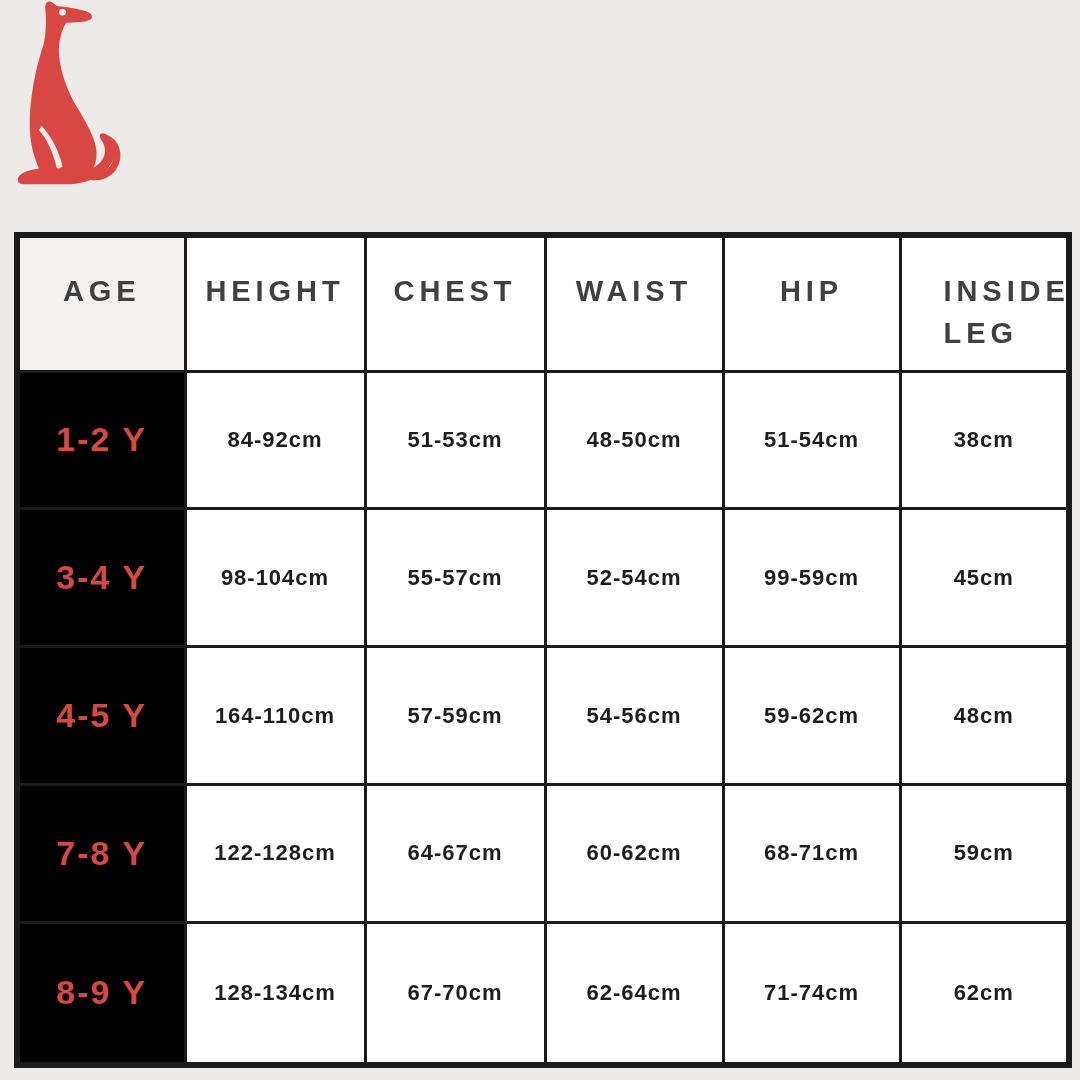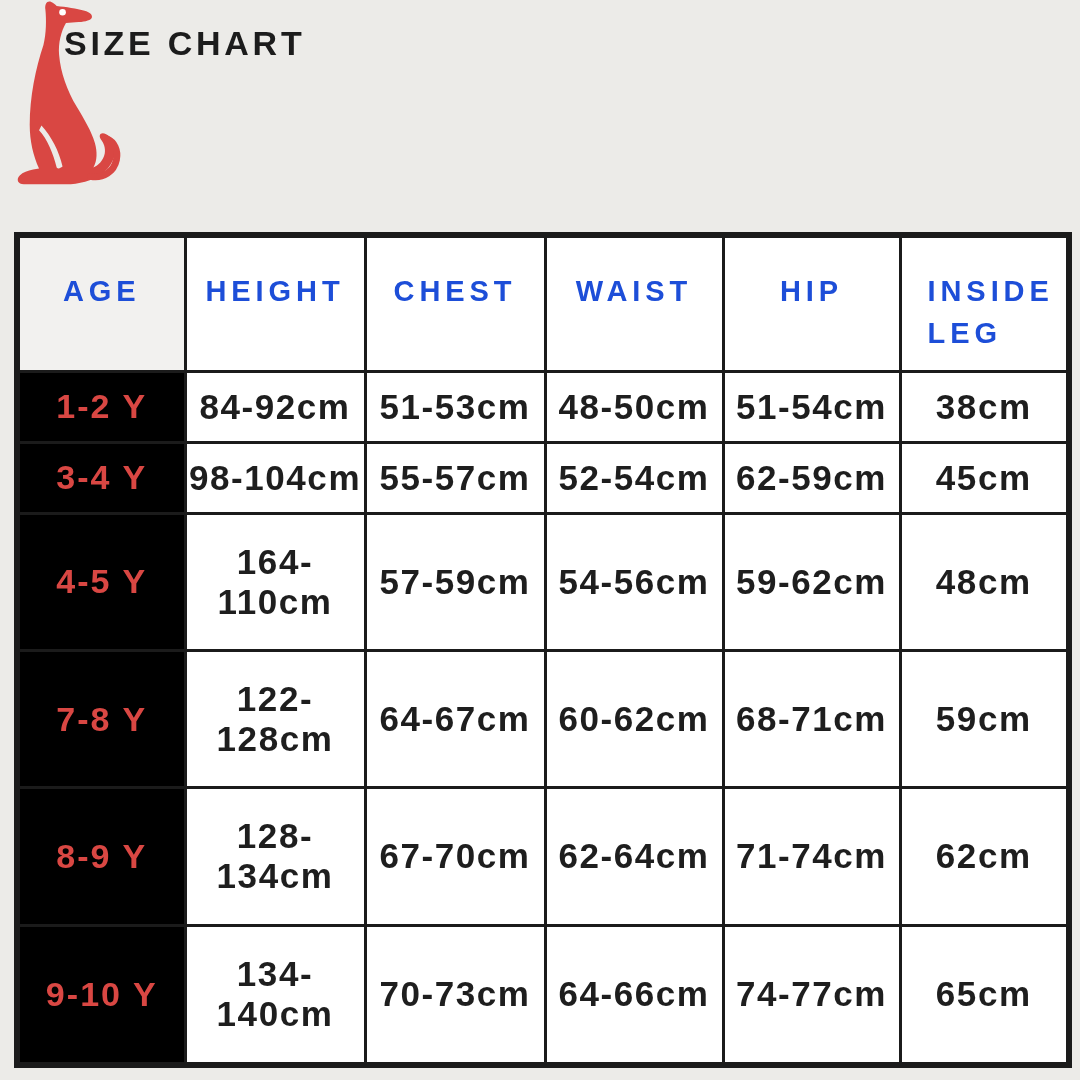--- a/index.html
+++ b/index.html
@@ -120,7 +120,6 @@
     </svg>
   </div>
 
-  <h1 class="page-title">SIZE CHART</h1>
 
   <table class="size-table">
     <colgroup id="size-cols">

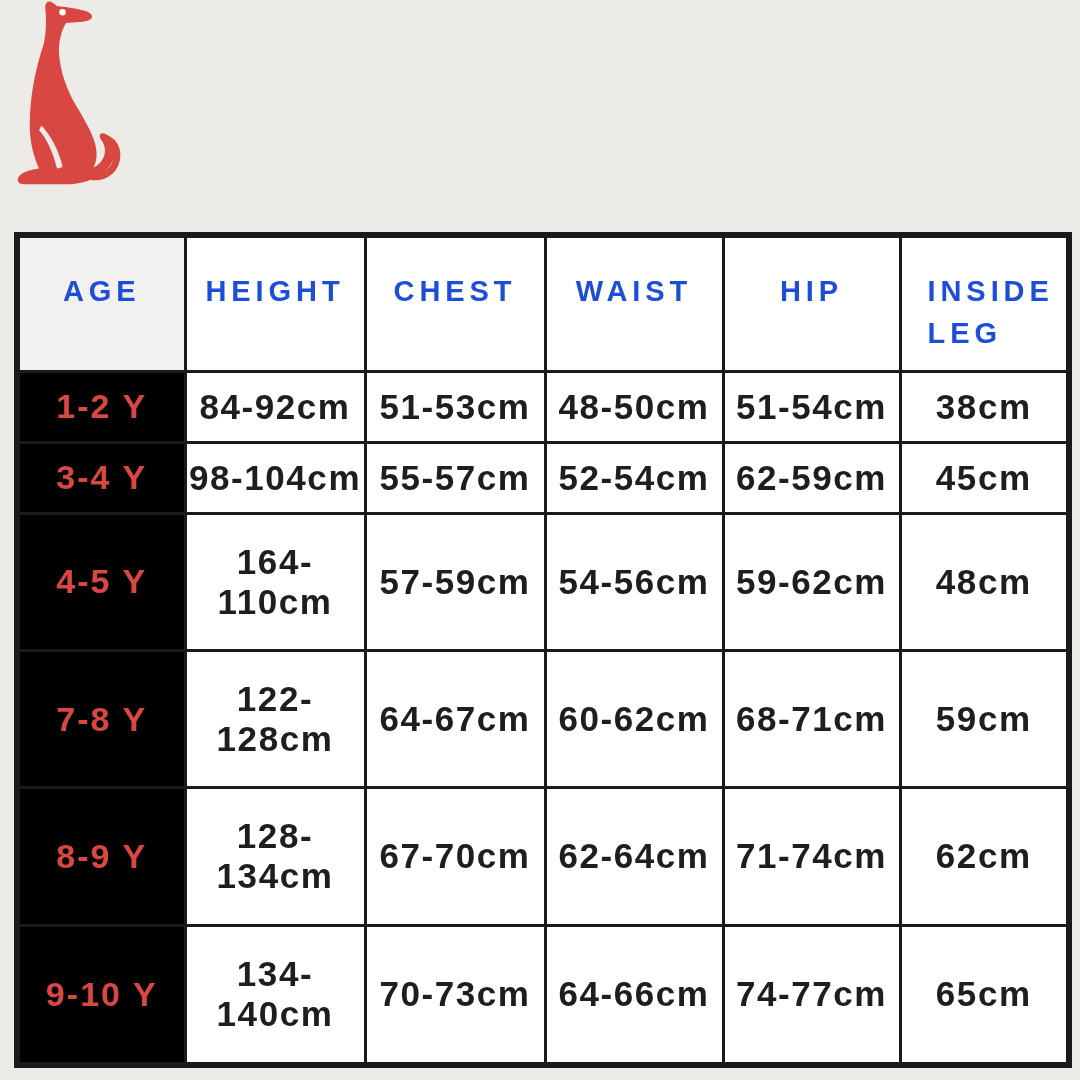--- a/index.html
+++ b/index.html
@@ -43,7 +43,7 @@
     font-size: 29px;
     font-weight: bold;
     letter-spacing: 0.17em;
-    color: #1d4ed8;
+    color: #404040;
     text-align: center;
     line-height: 1.45;
   }

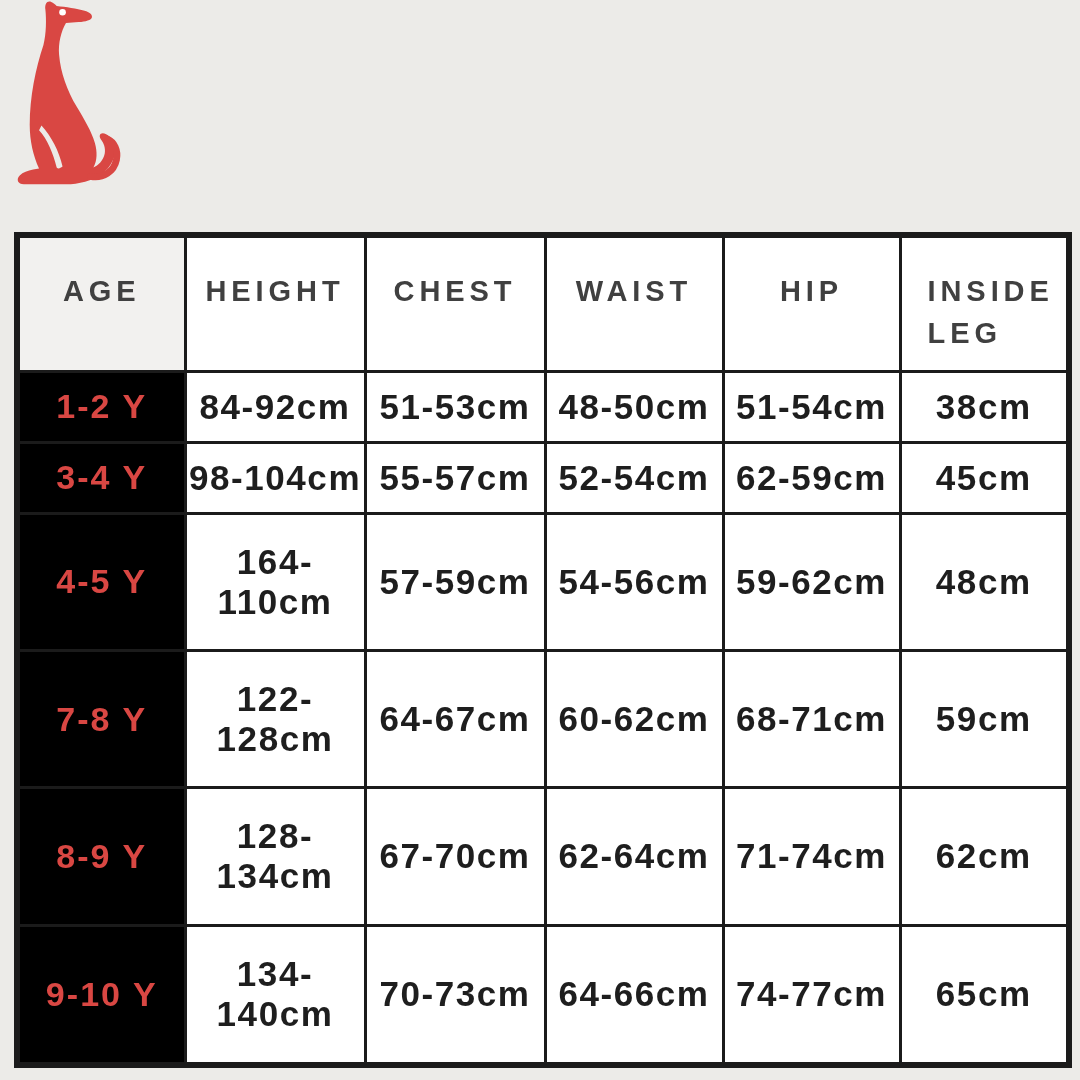--- a/index.html
+++ b/index.html
@@ -49,7 +49,7 @@
   }
   .size-table th:last-child {
     text-align: left;
-    padding-left: 26px;
+    padding-left: 42px;
     padding-right: 8px;
   }
   .size-table td {

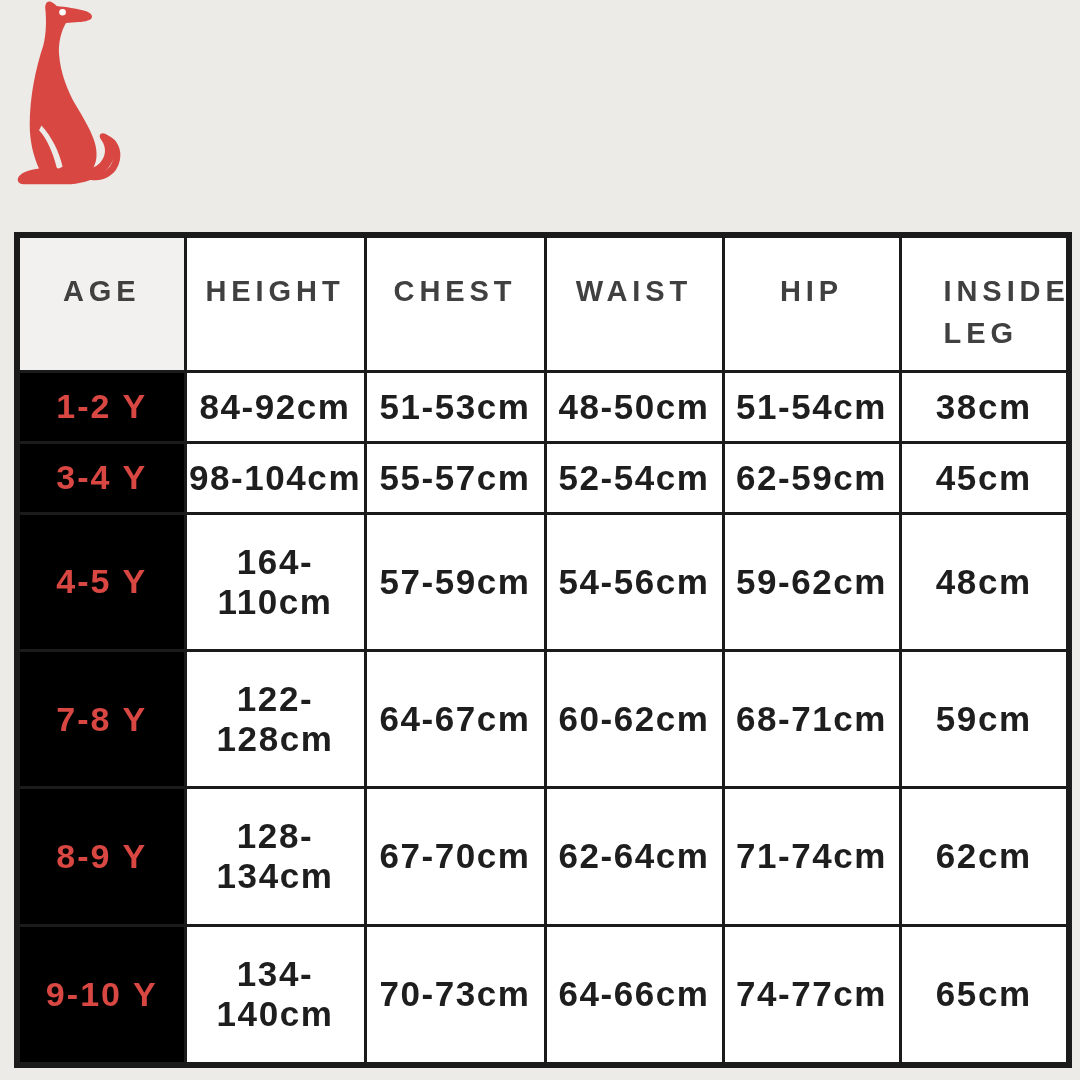--- a/index.html
+++ b/index.html
@@ -53,7 +53,7 @@
     padding-right: 8px;
   }
   .size-table td {
-    font-size: 35px;
+    font-size: 22px;
     font-weight: bold;
     letter-spacing: 0.045em;
     color: #1e1e1e;

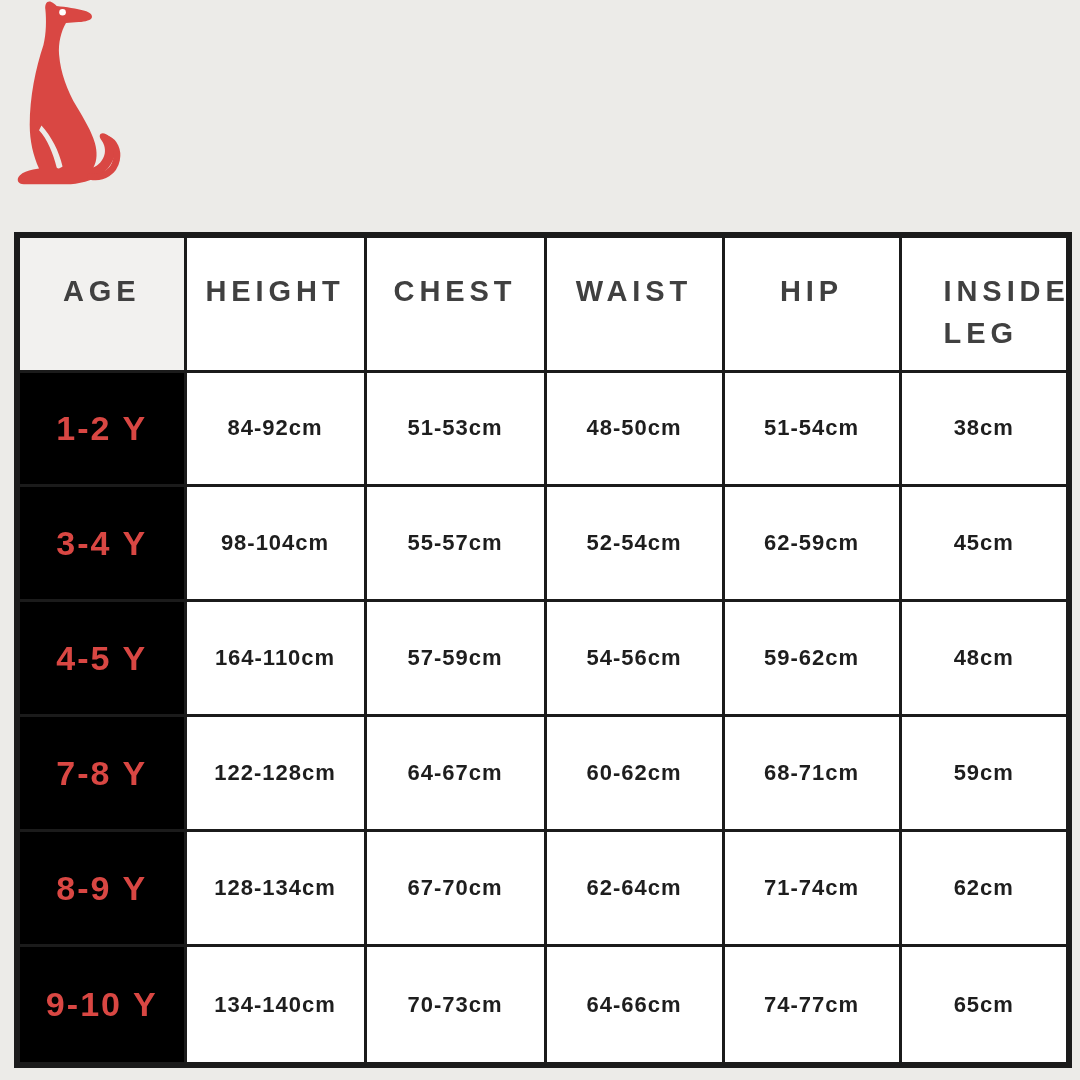--- a/index.html
+++ b/index.html
@@ -154,7 +154,7 @@
           <td>98-104cm</td>
           <td>55-57cm</td>
           <td>52-54cm</td>
-          <td>62-59cm</td>
+          <td>99-59cm</td>
           <td>45cm</td>
         </tr>
         <tr>

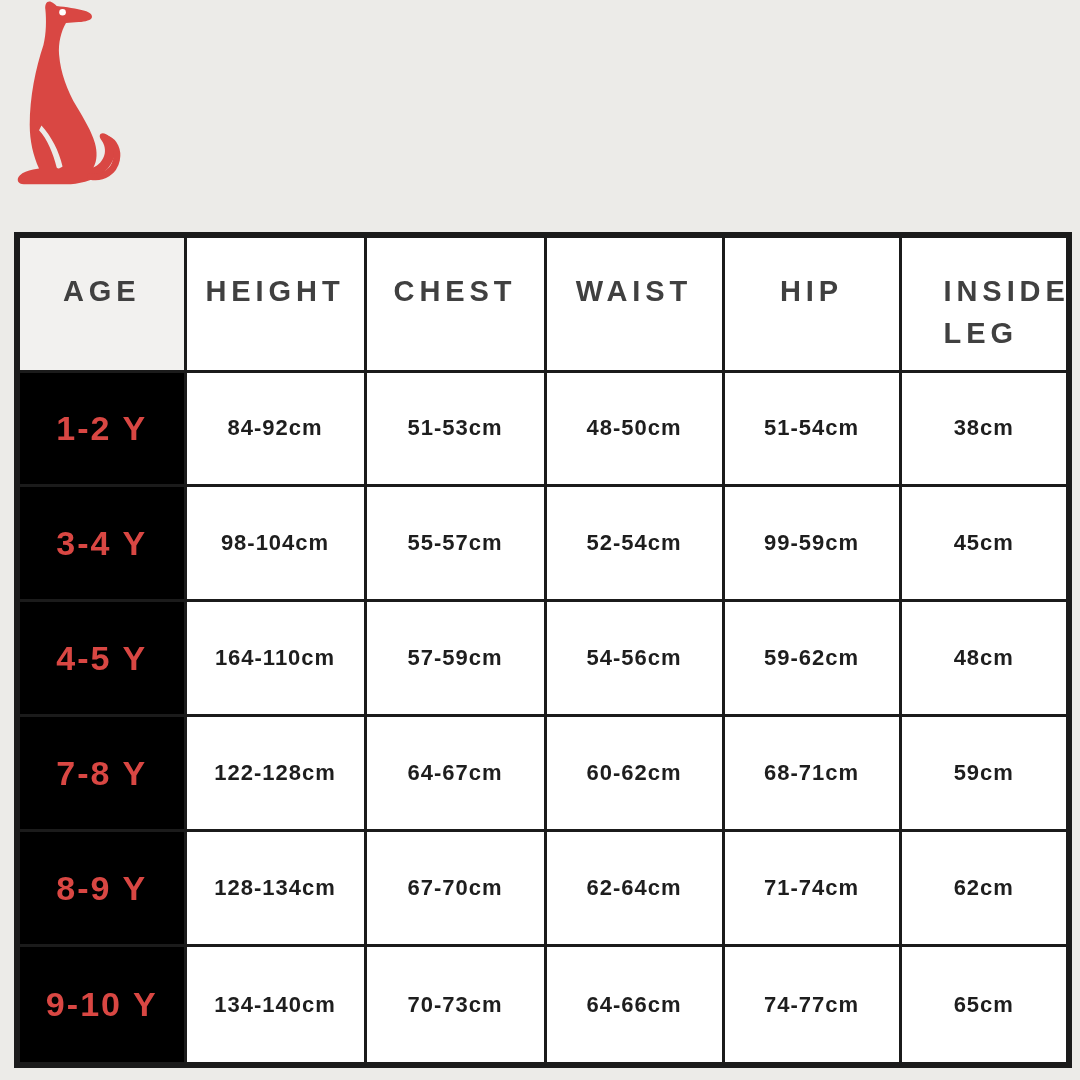--- a/index.html
+++ b/index.html
@@ -181,14 +181,6 @@
           <td>71-74cm</td>
           <td>62cm</td>
         </tr>
-        <tr>
-          <td class="age-cell">9-10 Y</td>
-          <td>134-140cm</td>
-          <td>70-73cm</td>
-          <td>64-66cm</td>
-          <td>74-77cm</td>
-          <td>65cm</td>
-        </tr>
       </tbody>
   </table>
 

